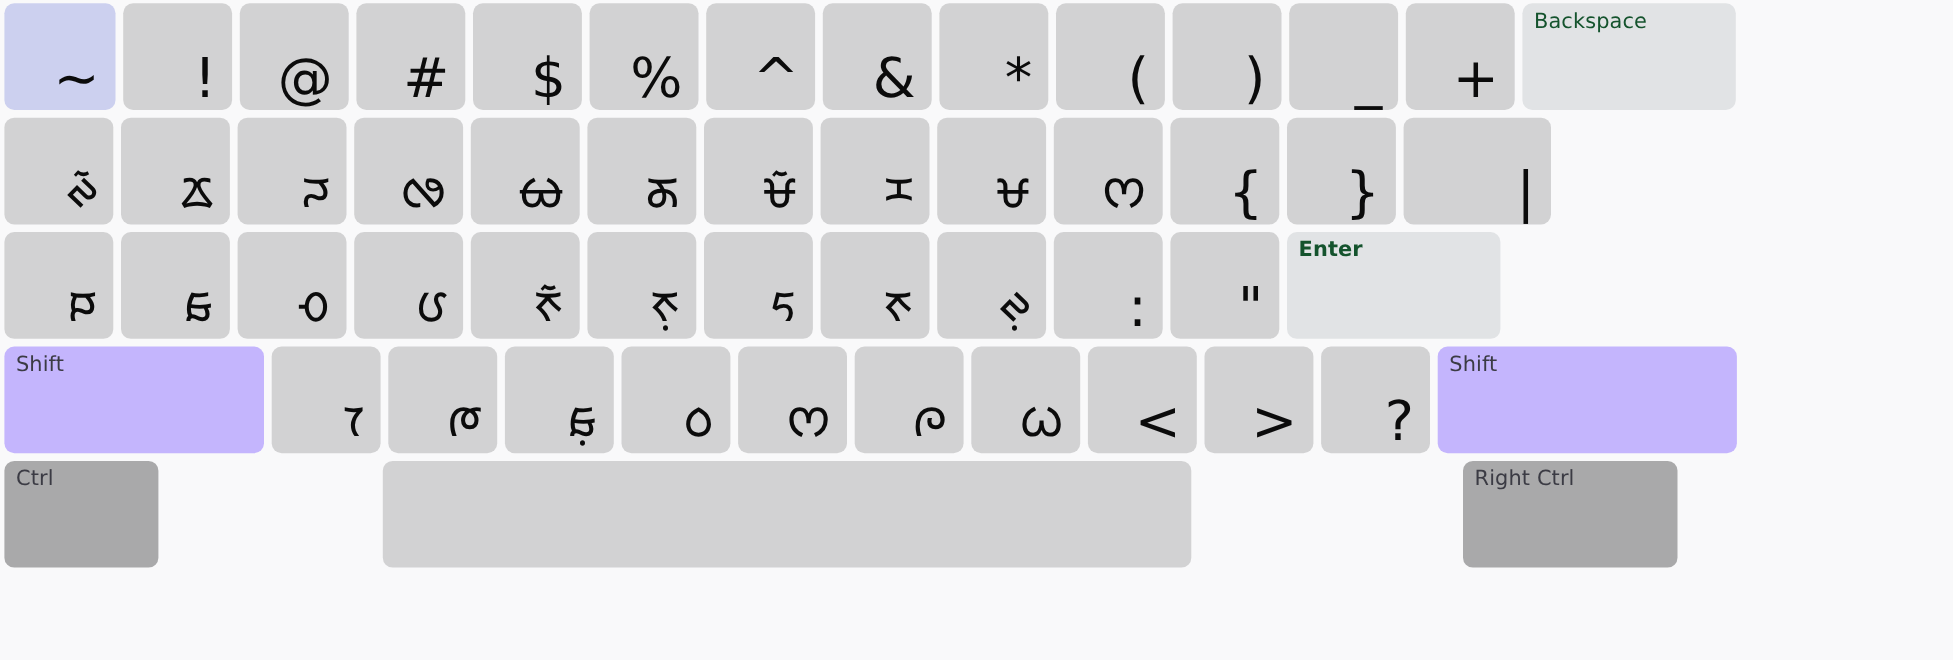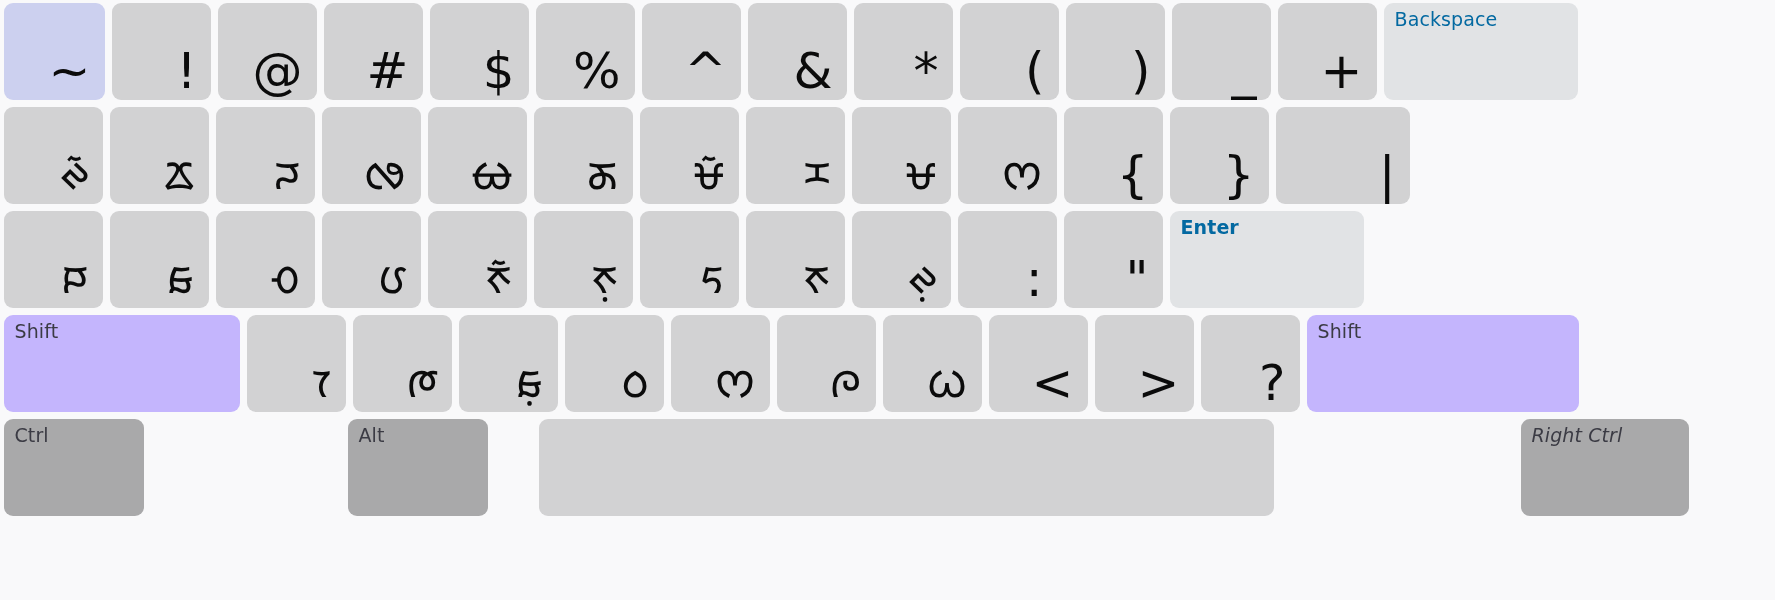--- a/index.html
+++ b/index.html
@@ -47,7 +47,7 @@
     left: 11px;
     font-size: 19px;
     line-height: 1;
-    color: #0369a1;
+    color: #14532d;
     letter-spacing: 0.1px;
     white-space: nowrap;
   }

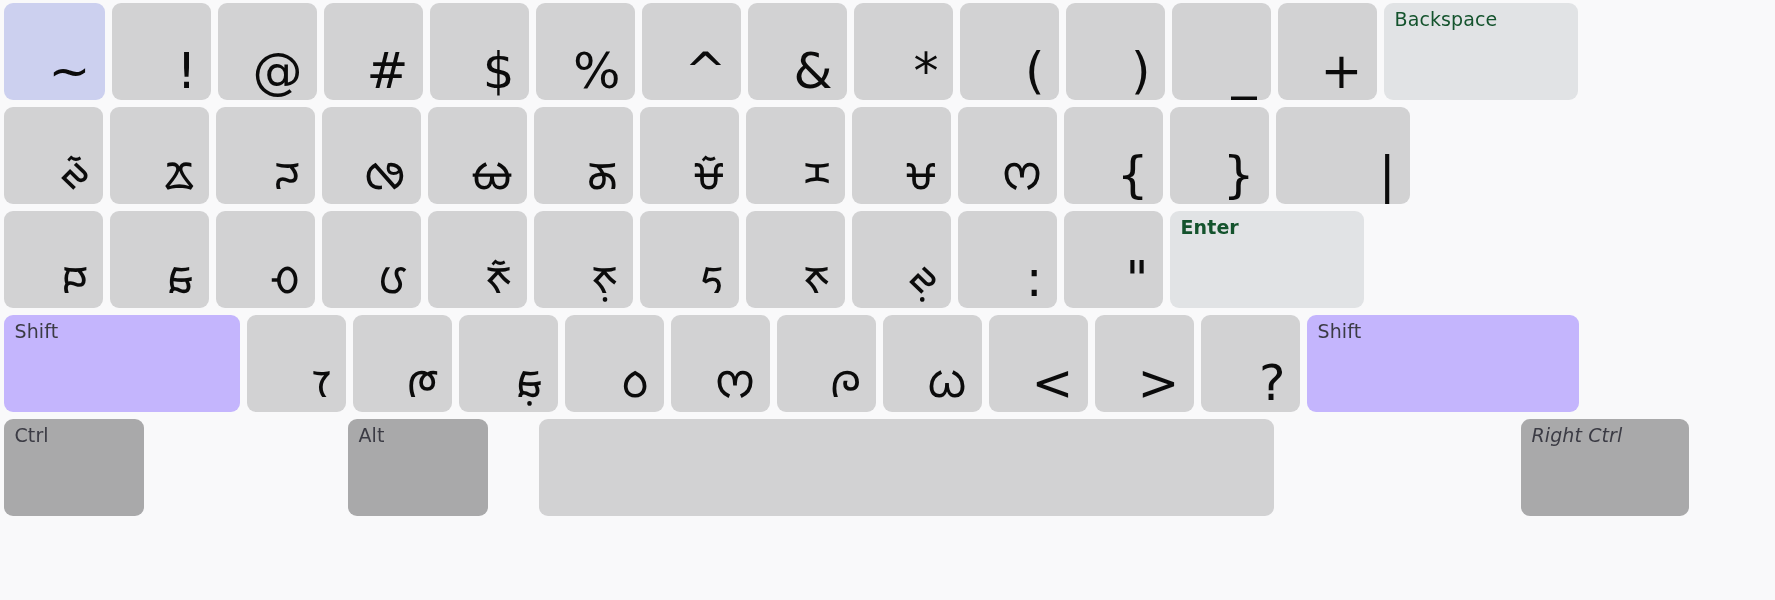--- a/index.html
+++ b/index.html
@@ -237,9 +237,6 @@
         <span class="key-label">Ctrl</span>
       </div>
       <div class="key spacer" style="width: 102px;"></div>
-      <div class="key dark" style="width: 140px;">
-        <span class="key-label">Alt</span>
-      </div>
       <div class="key" style="width: 735px;"></div>
       <div class="key spacer" style="width: 145px;"></div>
       <div class="key dark" style="width: 168px; font-style: italic;">

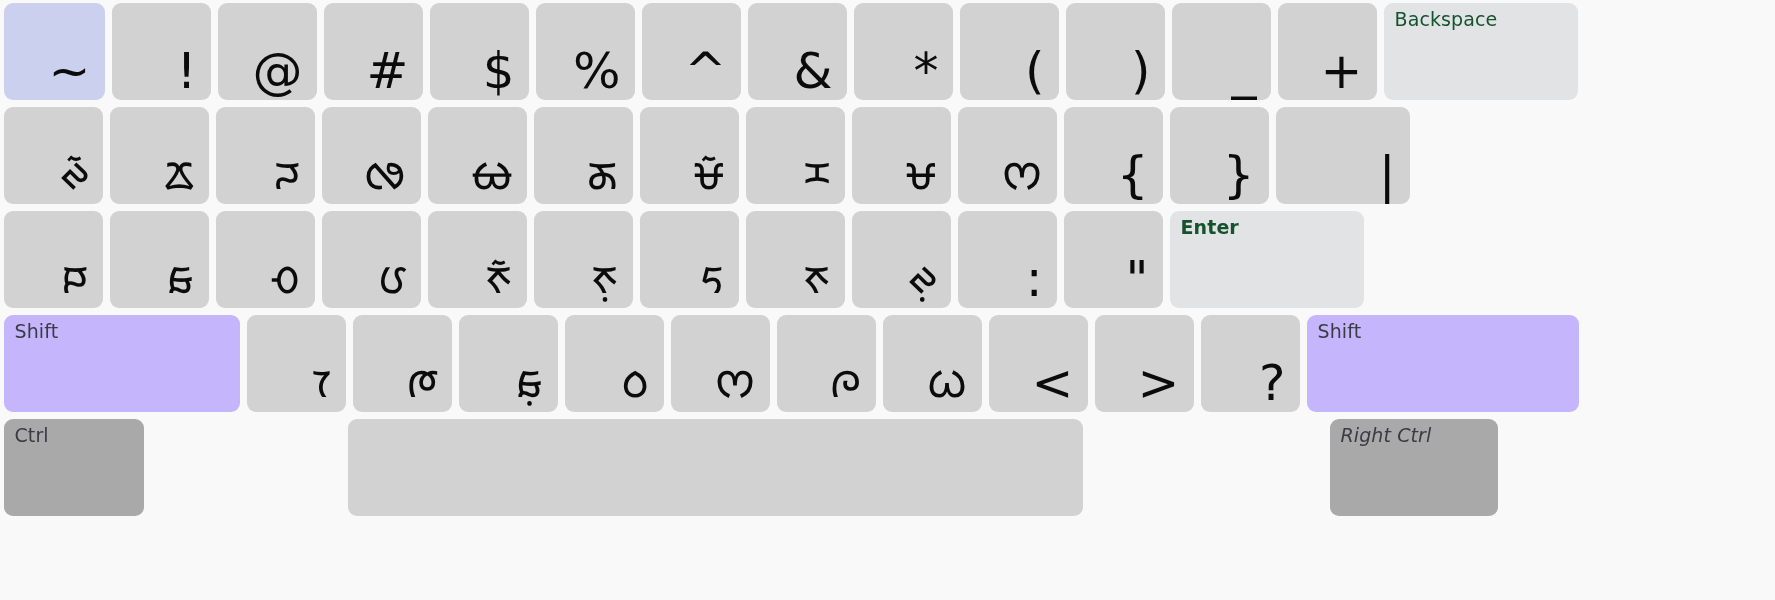--- a/index.html
+++ b/index.html
@@ -239,7 +239,7 @@
       <div class="key spacer" style="width: 102px;"></div>
       <div class="key" style="width: 735px;"></div>
       <div class="key spacer" style="width: 145px;"></div>
-      <div class="key dark" style="width: 168px; font-style: italic;">
+      <div class="key dark" style="width: 195px;">
         <span class="key-label">Right Ctrl</span>
       </div>
     </div>

